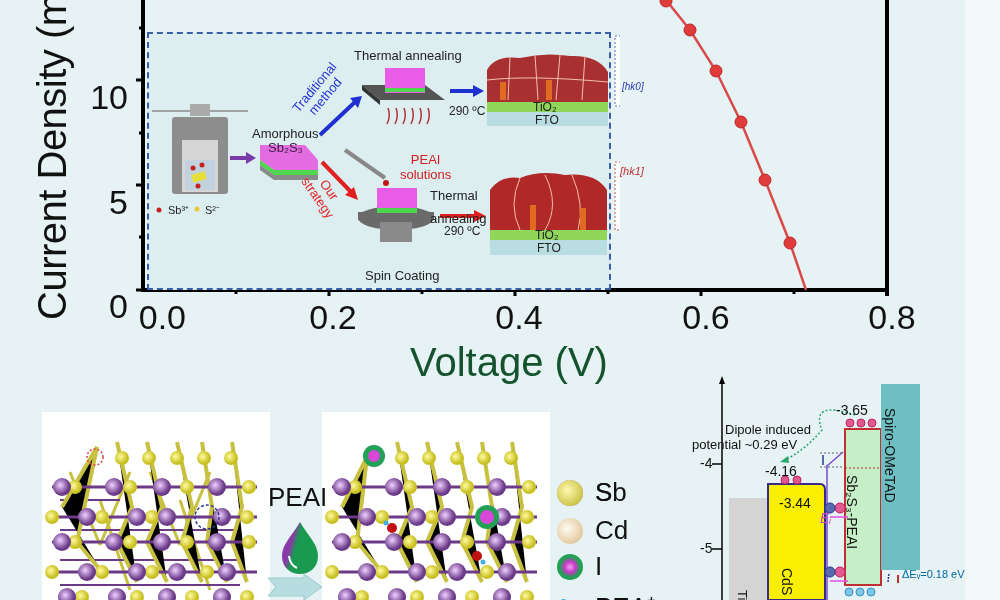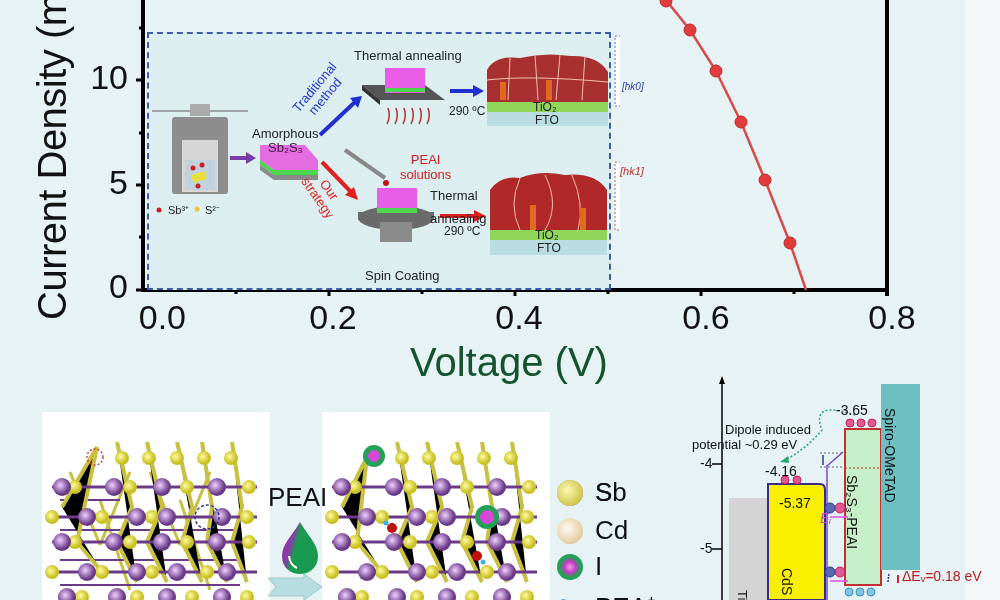--- a/index.html
+++ b/index.html
@@ -14,7 +14,7 @@
     position: absolute; left: 30px; top: 320px; transform-origin: left top;
     transform: rotate(-90deg); font-size: 40px; color: #111; white-space: nowrap; letter-spacing: -0.5px;
   }
-  .tick-y { position: absolute; font-size: 34px; color: #111; text-align: right; width: 60px; }
+  .tick-y { position: absolute; font-size: 34px; color: #111; text-align: right; width: 60px; margin-top: 20px; }
   .tick-x { position: absolute; font-size: 34px; color: #111; width: 80px; text-align: center; }
   .xlabel { position: absolute; left: 410px; top: 340px; font-size: 40px; color: #14532d; }
   .txt { position: absolute; font-size: 13px; color: #222; white-space: nowrap; }

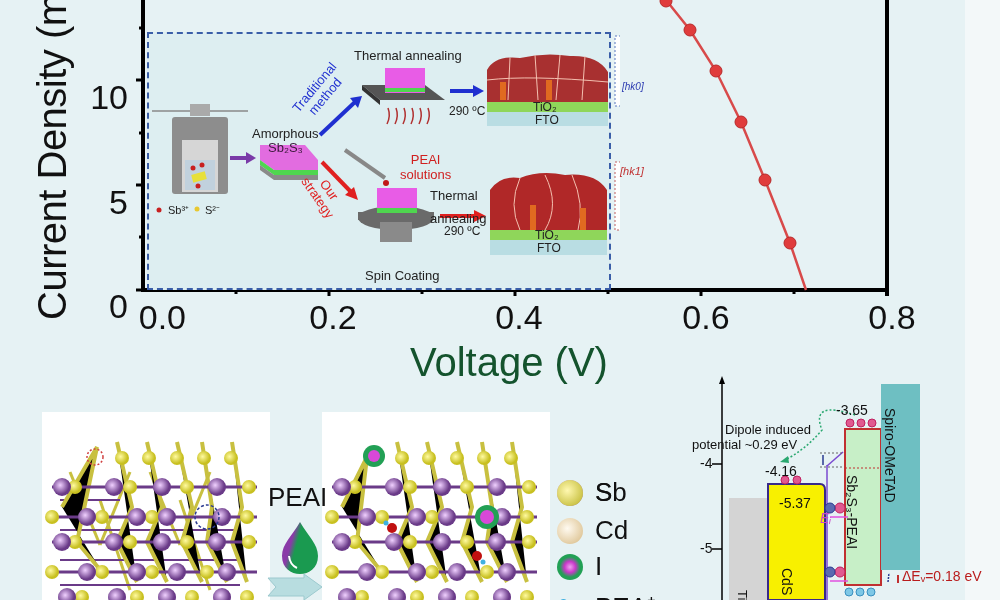--- a/index.html
+++ b/index.html
@@ -458,7 +458,7 @@
 <div class="band-text" style="left:725px; top:422px; font-size:13px;">Dipole induced</div>
 <div class="band-text" style="left:692px; top:437px; font-size:13px;text-align:right;">potential ~0.29 eV</div>
 <div class="band-text" style="left:765px; top:463px;">-4.16</div>
-<div class="band-text" style="left:779px; top:495px;">-5.37</div>
+<div class="band-text" style="left:779px; top:495px;">-3.44</div>
 <div class="band-text" style="left:836px; top:402px;">-3.65</div>
 <div class="band-text" style="left:820px; top:510px; color:#c848c8; font-style:italic;">Eᵢ</div>
 <div class="band-text" style="left:795px; top:568px; transform:rotate(90deg); transform-origin:left top; font-size:14px;">CdS</div>

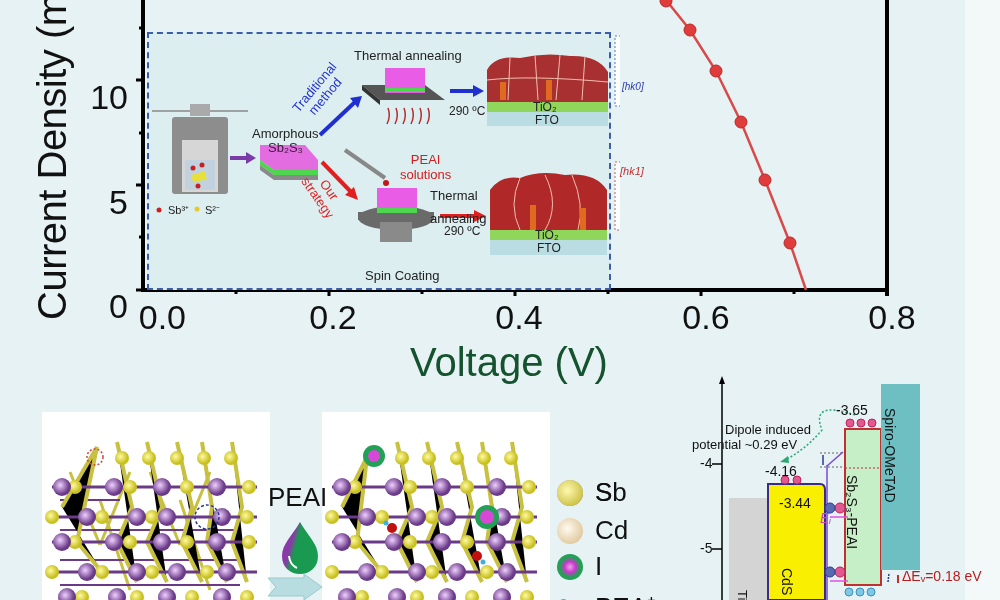--- a/index.html
+++ b/index.html
@@ -465,6 +465,6 @@
 <div class="band-text" style="left:750px; top:590px; transform:rotate(90deg); transform-origin:left top; font-size:13px;">TiO₂</div>
 <div class="band-text" style="left:860px; top:475px; transform:rotate(90deg); transform-origin:left top; font-size:14px;">Sb₂S₃-PEAI</div>
 <div class="band-text" style="left:898px; top:408px; transform:rotate(90deg); transform-origin:left top; font-size:14px;">Spiro-OMeTAD</div>
-<div class="band-text" style="left:902px; top:568px; color:#b91c1c; font-size:14px;">ΔEᵥ=0.18 eV</div>
+<div class="band-text" style="left:902px; top:568px; color:#0369a1; font-size:11px;">ΔEᵥ=0.18 eV</div>
 
 </body></html>

